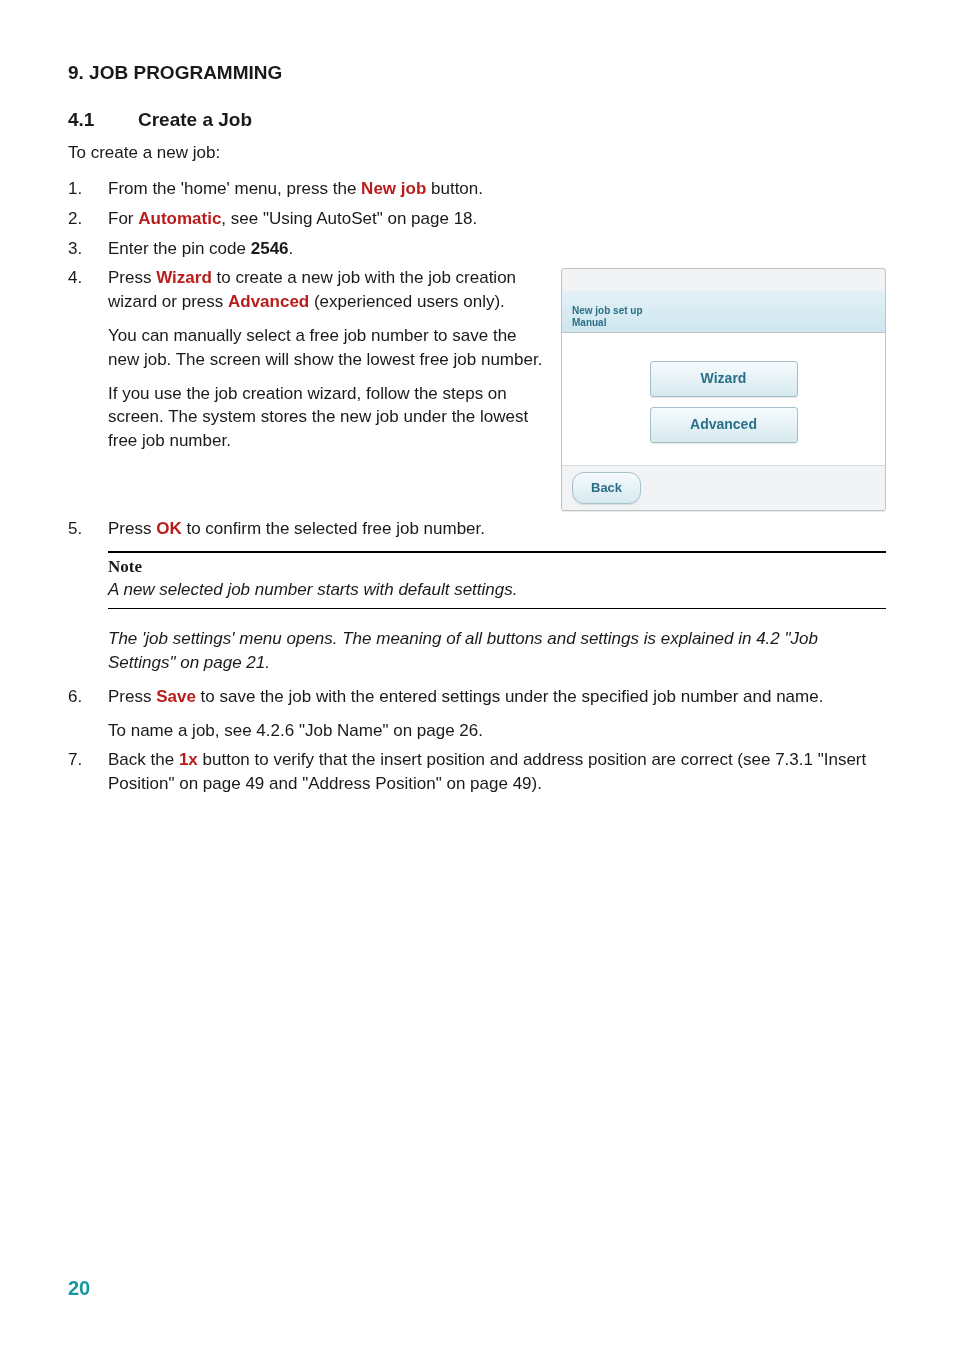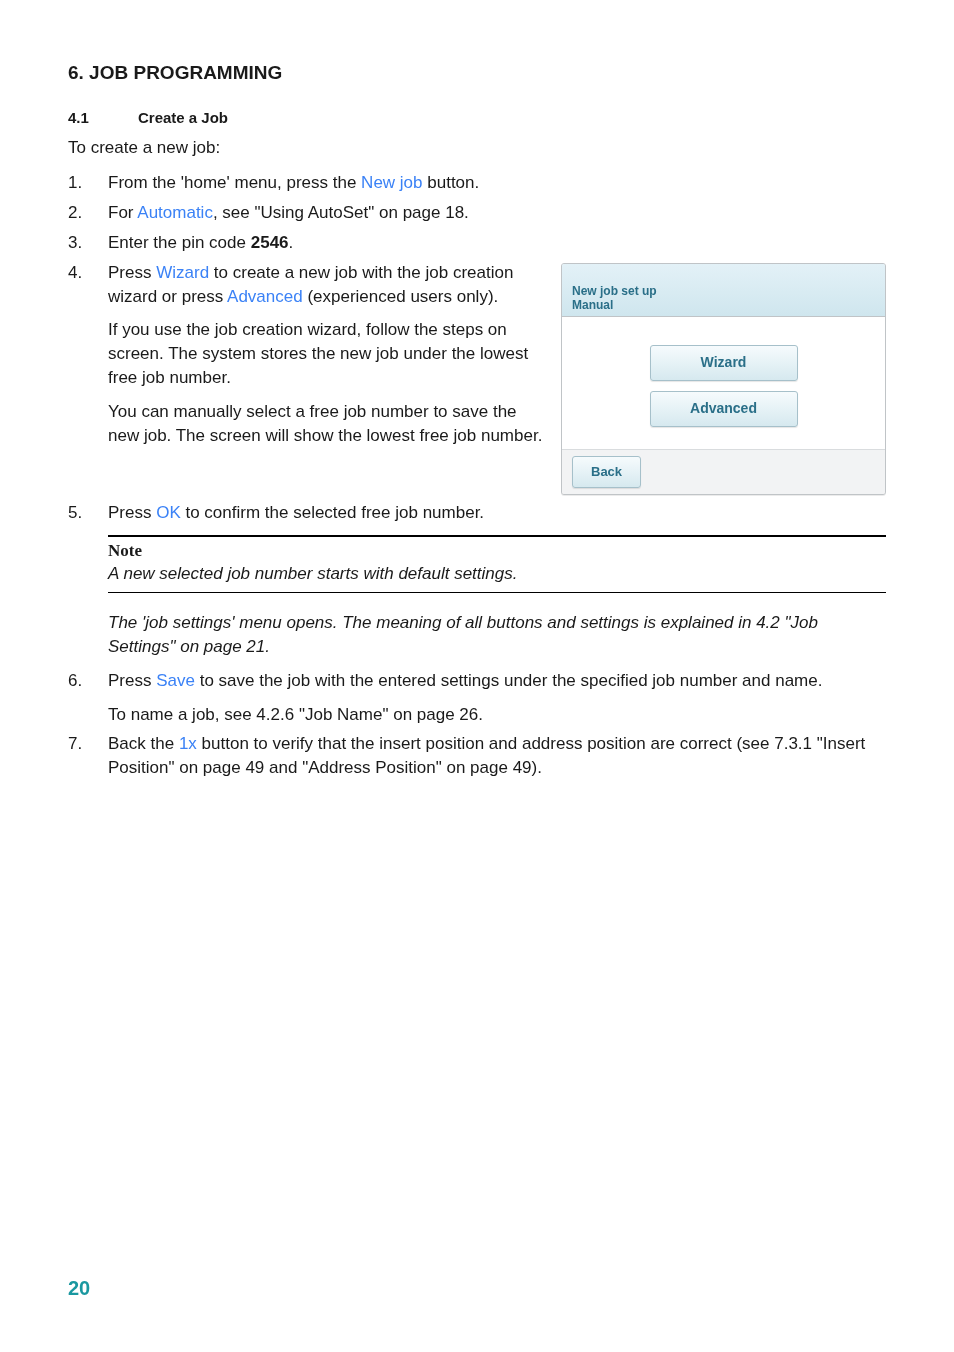--- a/index.html
+++ b/index.html
@@ -137,7 +137,7 @@
 <body>
 
 <div class="page">
-  <h1>6.   JOB PROGRAMMING</h1>
+  <h1>9.   JOB PROGRAMMING</h1>
 
   <h2>
     <span class="h2-num">4.1</span><span>Create a Job</span>

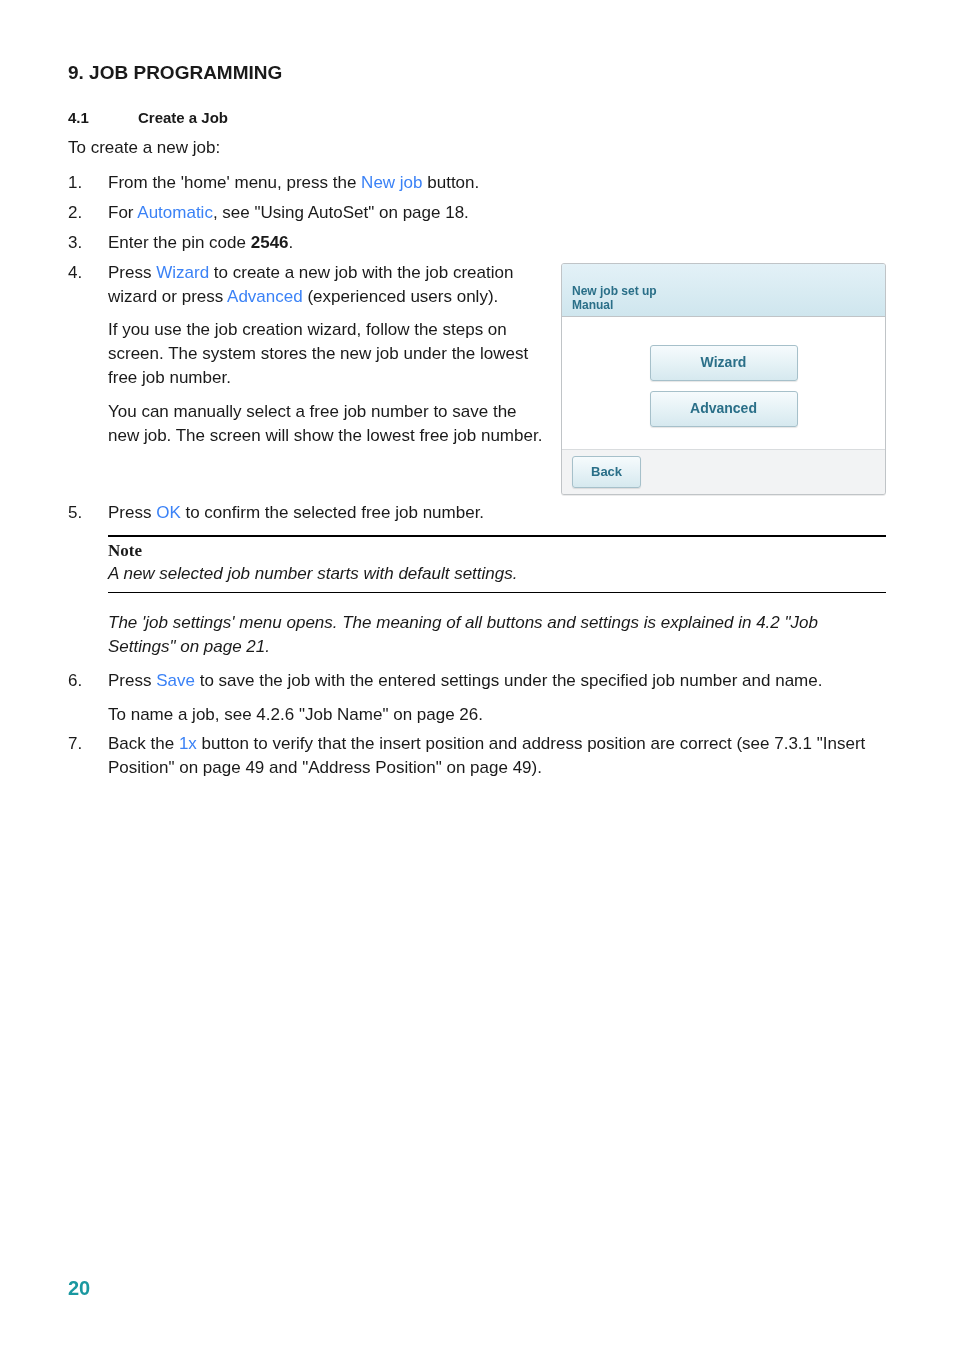--- a/index.html
+++ b/index.html
@@ -24,7 +24,7 @@
     margin: 0 0 20px 0;
   }
   h2 {
-    font-size: 15px;
+    font-size: 19px;
     font-weight: bold;
     margin: 6px 0 0 0;
   }

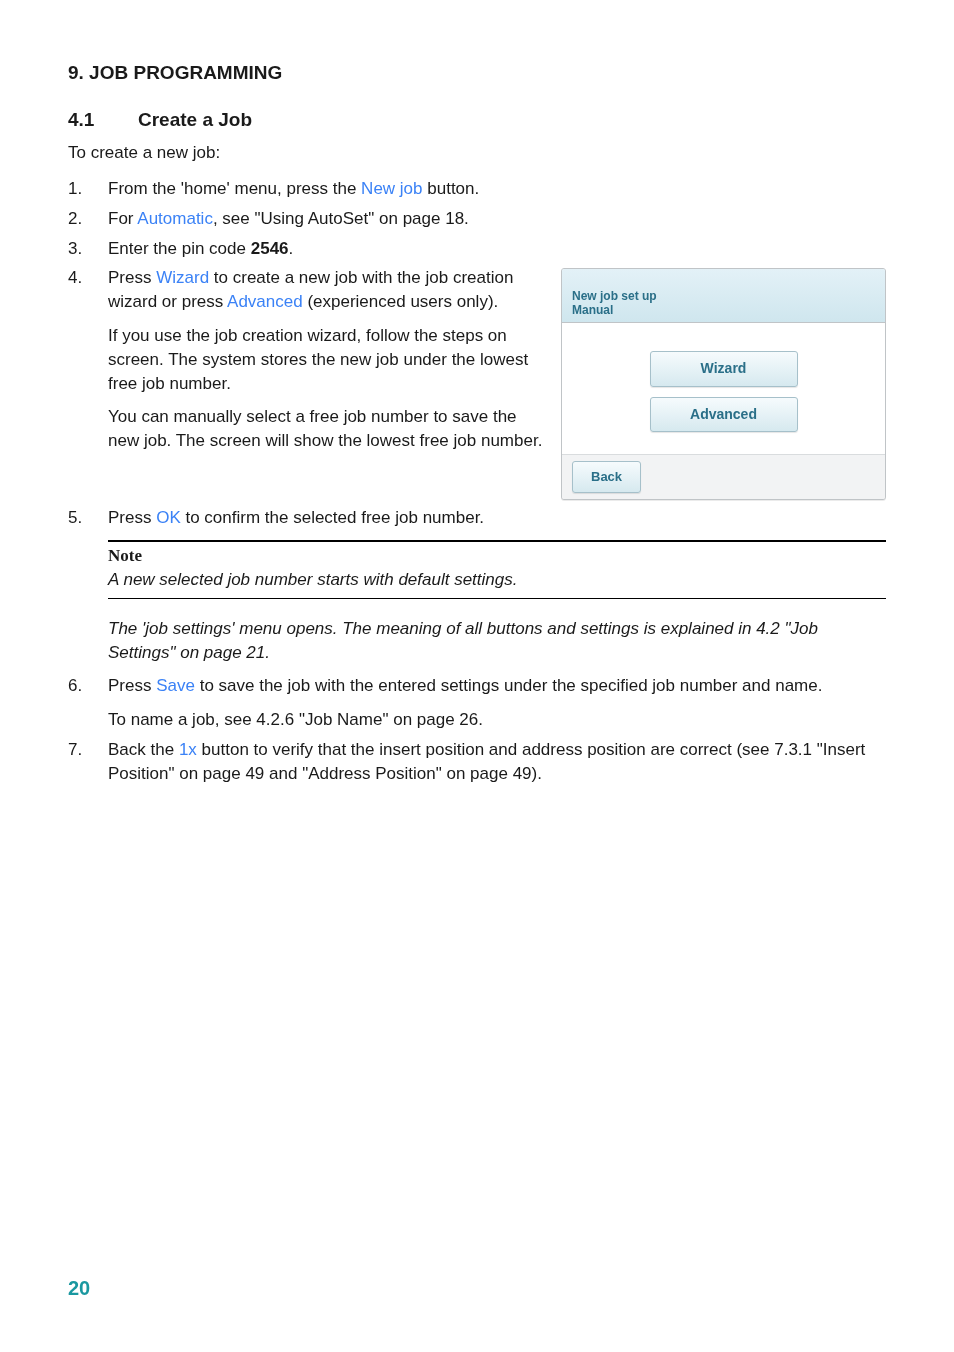--- a/index.html
+++ b/index.html
@@ -48,7 +48,7 @@
   }
   ol.steps > li > .body p { margin: 0 0 10px 0; }
   ol.steps > li > .body p:last-child { margin-bottom: 0; }
-  .hl { color: #3b82f6; font-weight: normal; }
+  .hl { color: #b91c1c; font-weight: bold; }
   .bold { font-weight: bold; }
   .step4-wrap {
     display: flex;

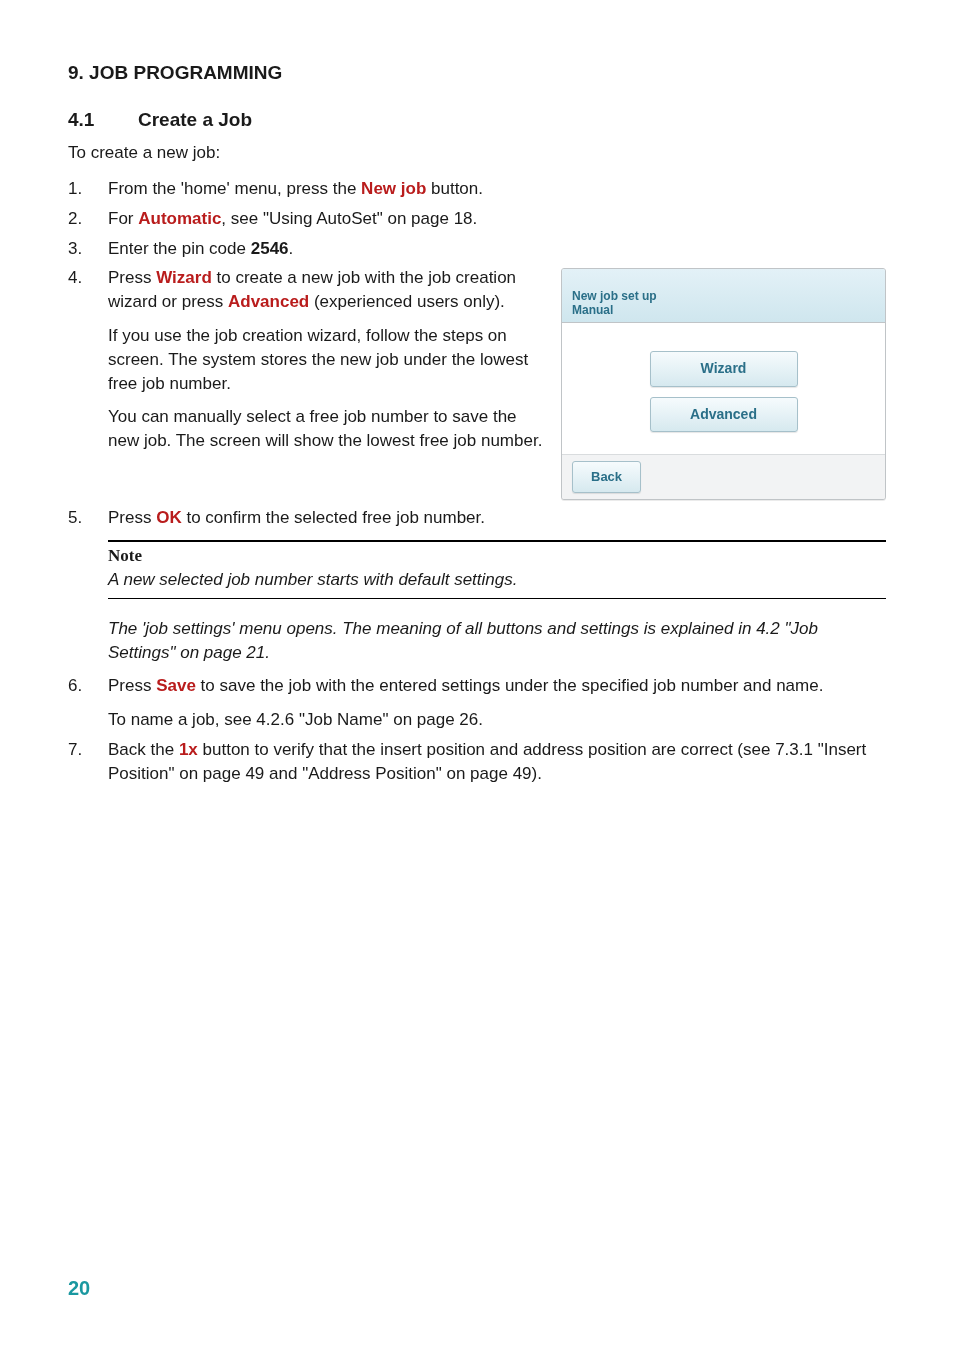--- a/index.html
+++ b/index.html
@@ -70,11 +70,12 @@
   .scr-header {
     background: linear-gradient(#e3f1f7, #cfe6ee);
     color: #2a6f88;
-    font-size: 12px;
-    font-weight: bold;
-    padding: 21px 10px 4px 10px;
+    font-size: 10px;
+    font-weight: bold;
+    padding: 14px 10px 4px 10px;
     line-height: 1.15;
     border-bottom: 1px solid #c0c4c7;
+    margin-top: 22px;
   }
   .scr-main {
     padding: 28px 10px 22px 10px;

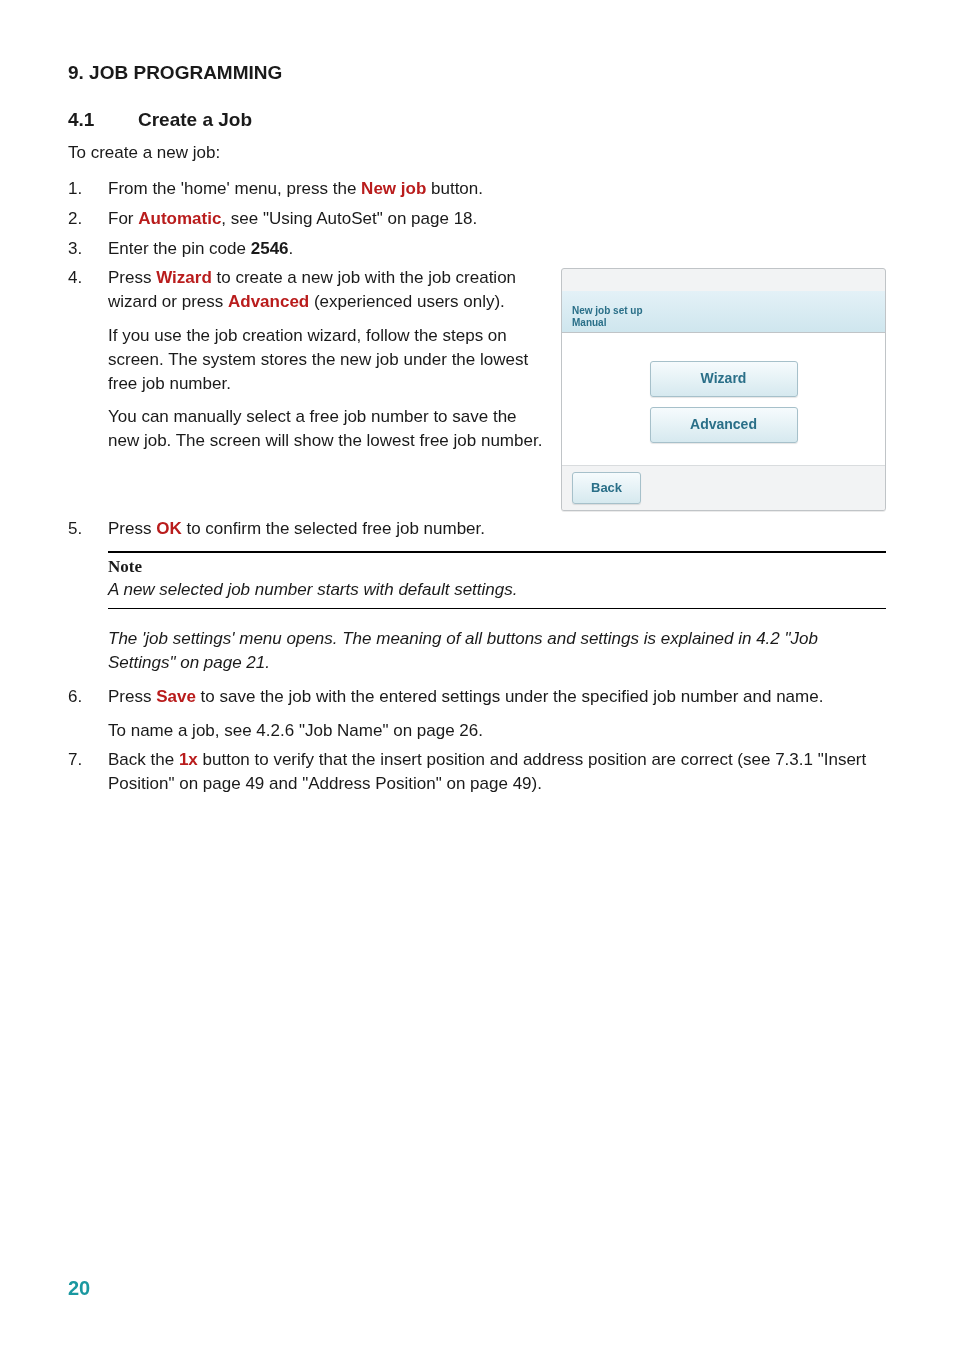--- a/index.html
+++ b/index.html
@@ -182,8 +182,8 @@
             <p>
               <span>Press </span><span class="hl">Wizard</span><span> to create a new job with the job creation wizard or press </span><span class="hl">Advanced</span><span> (experienced users only).</span>
             </p>
+            <p>You can manually select a free job number to save the new job. The screen will show the lowest free job number.</p>
             <p>If you use the job creation wizard, follow the steps on screen. The system stores the new job under the lowest free job number.</p>
-            <p>You can manually select a free job number to save the new job. The screen will show the lowest free job number.</p>
           </div>
 
           <div class="screenshot">

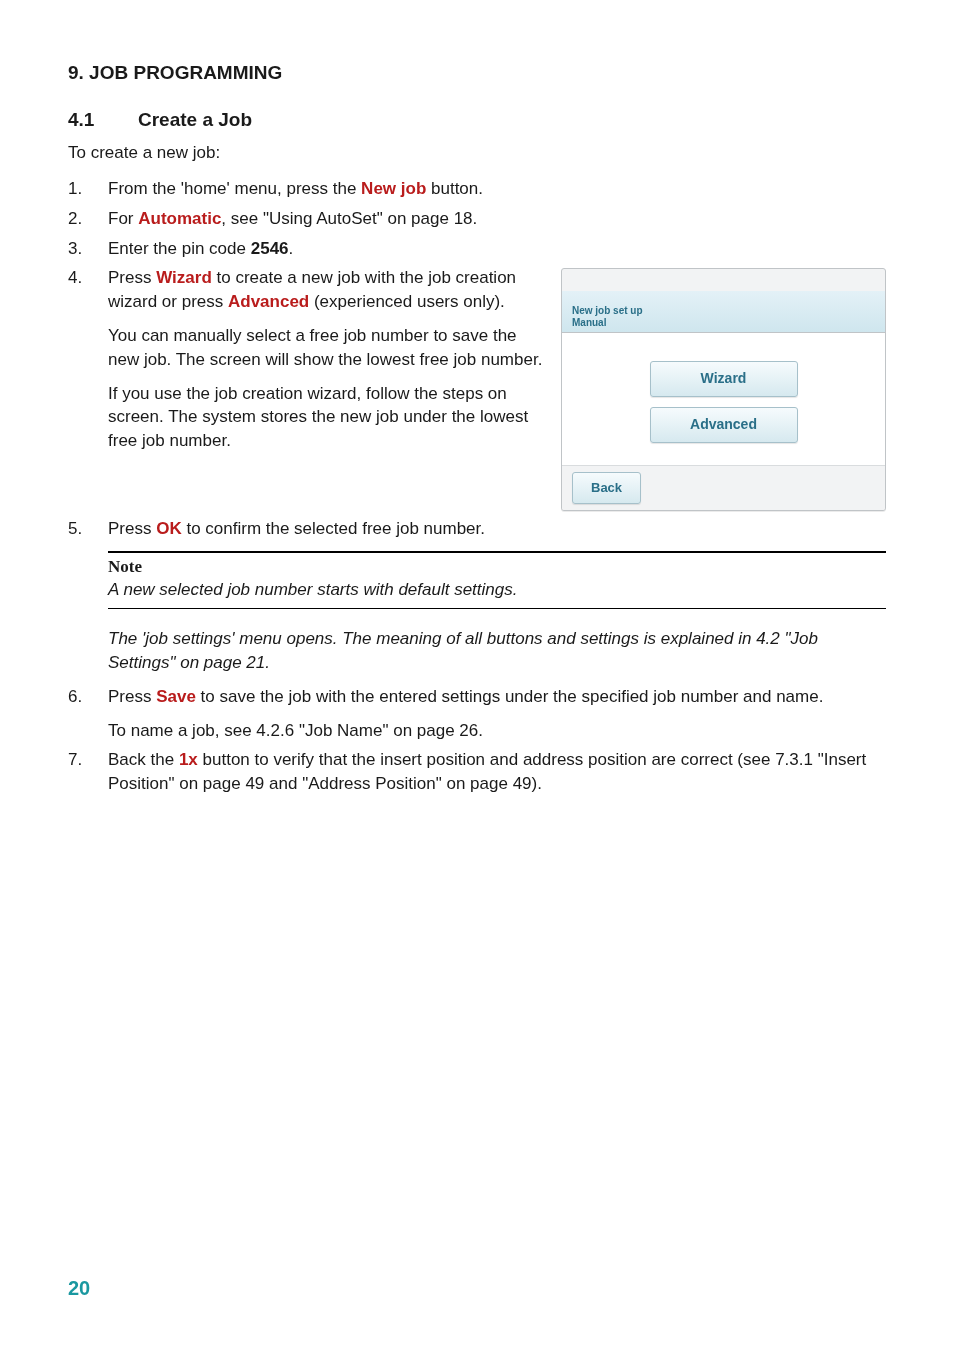--- a/index.html
+++ b/index.html
@@ -109,7 +109,7 @@
     color: #2a6f88;
     background: linear-gradient(#f6fbfd, #d6e9ef);
     border: 1px solid #a6c0ca;
-    border-radius: 3px;
+    border-radius: 12px;
     font-size: 13px;
     font-weight: bold;
     padding: 6px 18px;

